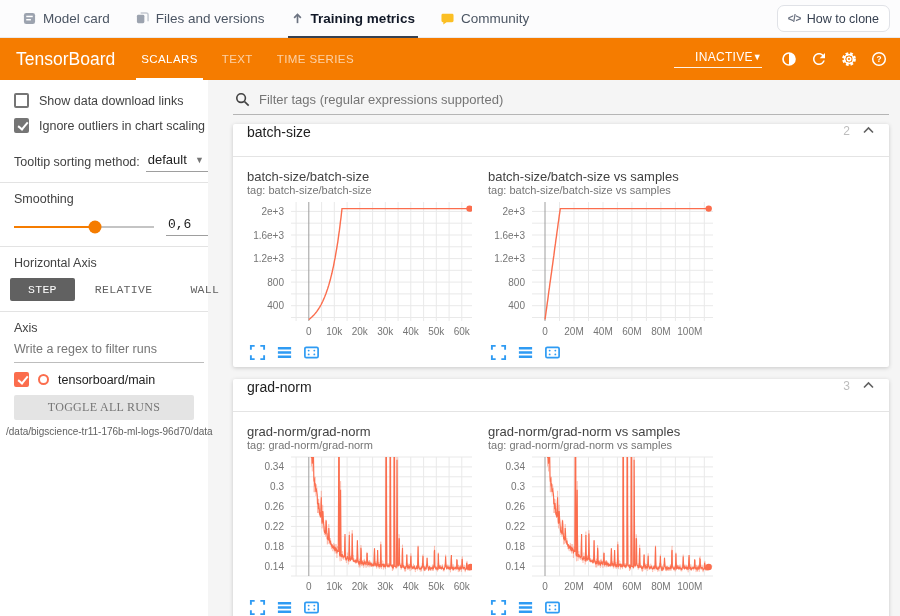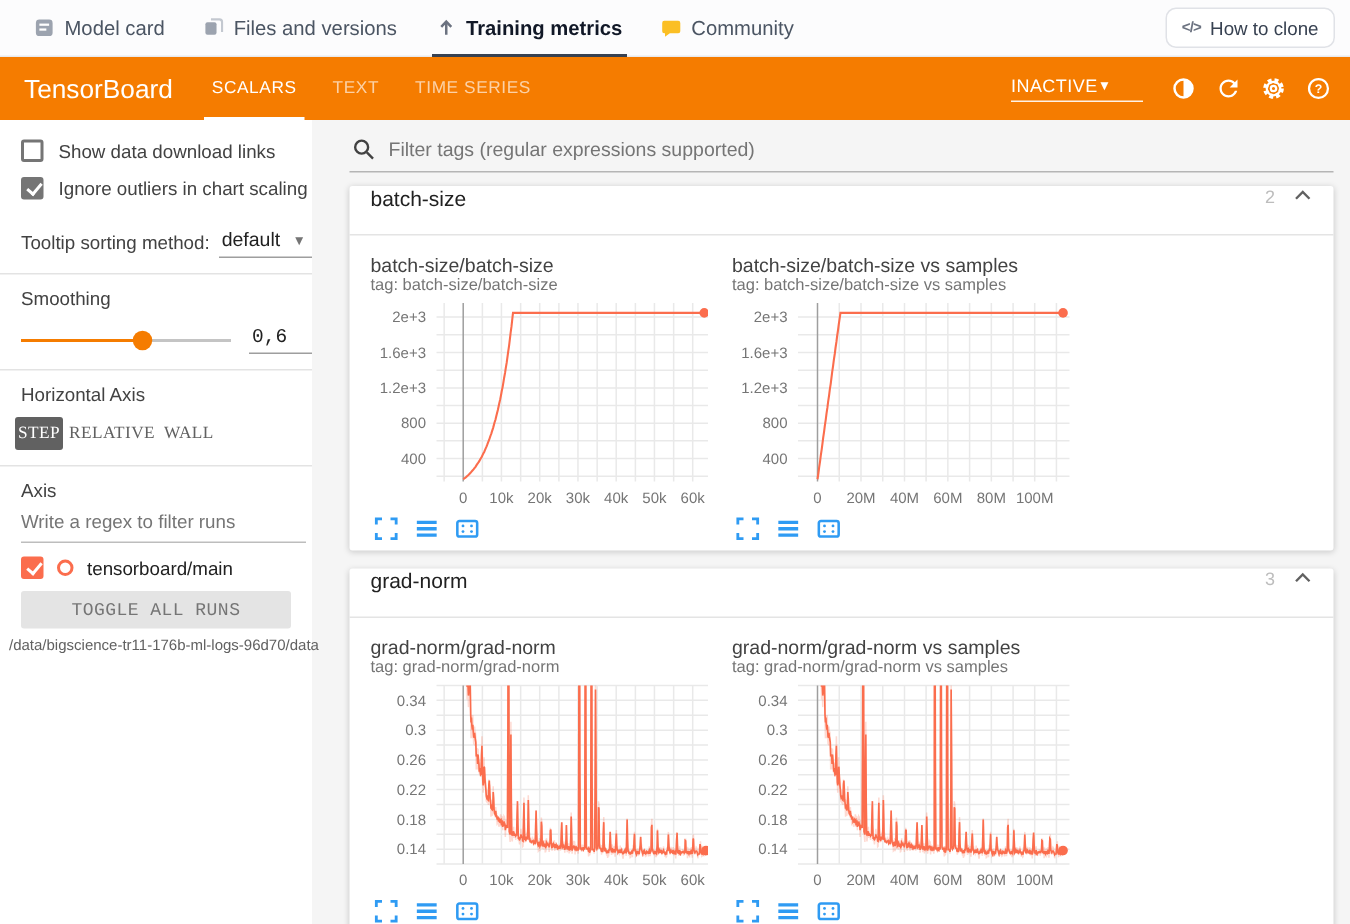--- a/index.html
+++ b/index.html
@@ -18,7 +18,7 @@
 .tb-tab.active{color:#fff}
 .tb-tab.active:after{content:"";position:absolute;left:7px;right:7px;bottom:0;height:2px;background:#fff}
 .tb-right{margin-left:auto;display:flex;align-items:center;gap:12px;padding-right:12px}
-.tb-select{width:88px;display:flex;align-items:center;justify-content:flex-start;border-bottom:1px solid rgba(255,255,255,.9);padding-bottom:3px;font-size:12px;letter-spacing:.3px;margin-right:6px}
+.tb-select{width:88px;display:flex;align-items:center;justify-content:flex-end;border-bottom:1px solid rgba(255,255,255,.9);padding-bottom:3px;font-size:12px;letter-spacing:.3px;margin-right:6px}
 .tb-caret{font-size:9px;color:#fff}
 .tbicon{display:flex;align-items:center}
 

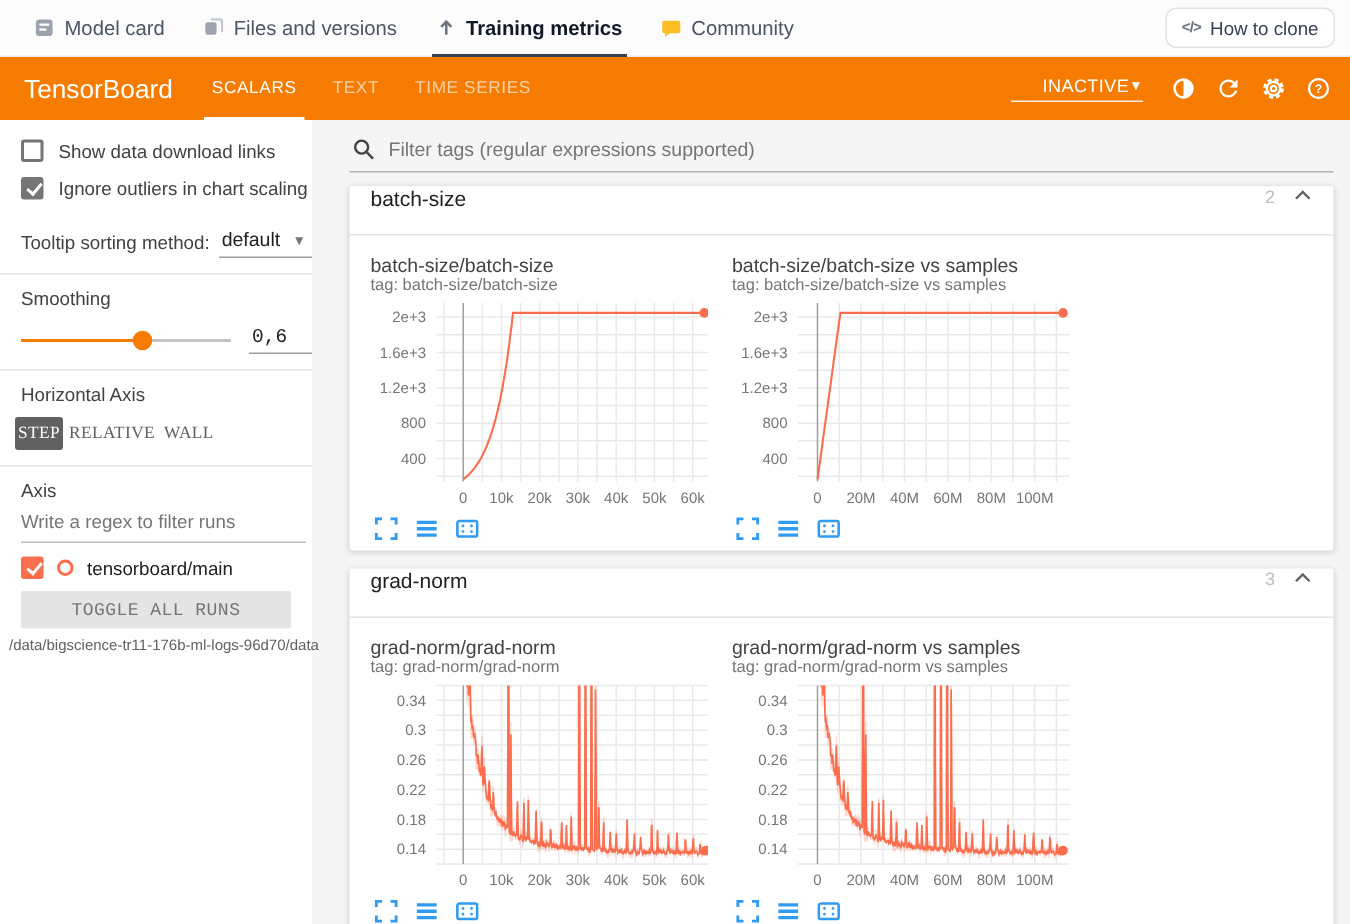--- a/index.html
+++ b/index.html
@@ -40,7 +40,7 @@
 .slider-thumb{position:absolute;left:58%;top:50%;transform:translate(-50%,-50%);width:13px;height:13px;border-radius:50%;background:#f57c00}
 .slider-val{width:42px;border:none;border-bottom:1px solid #9e9e9e;font-size:13px;color:#212121;padding:0 2px 3px;background:transparent;font-family:Liberation Mono, monospace;outline:none}
 .axis-btns{display:flex;gap:2px;margin:7px 10px 0}
-.axis-btn{padding:5px 2px;font-size:11.5px;letter-spacing:.3px;color:#616161;border-radius:2px;background:transparent;border:none;font-family:Liberation Serif, serif;white-space:nowrap}
+.axis-btn{padding:5px 18px;font-size:11.5px;letter-spacing:.3px;color:#616161;border-radius:2px;background:transparent;border:none;font-family:Liberation Mono, monospace;white-space:nowrap}
 .axis-btn.active{background:#616161;color:#fff}
 .runs-filter{display:block;width:190px;margin:6px 0 0 14px;border:none;border-bottom:1px solid #bdbdbd;font-size:12.5px;padding:0 0 6px;color:#212121;background:transparent;font-family:inherit;outline:none}
 .runs-filter::placeholder{color:#757575}

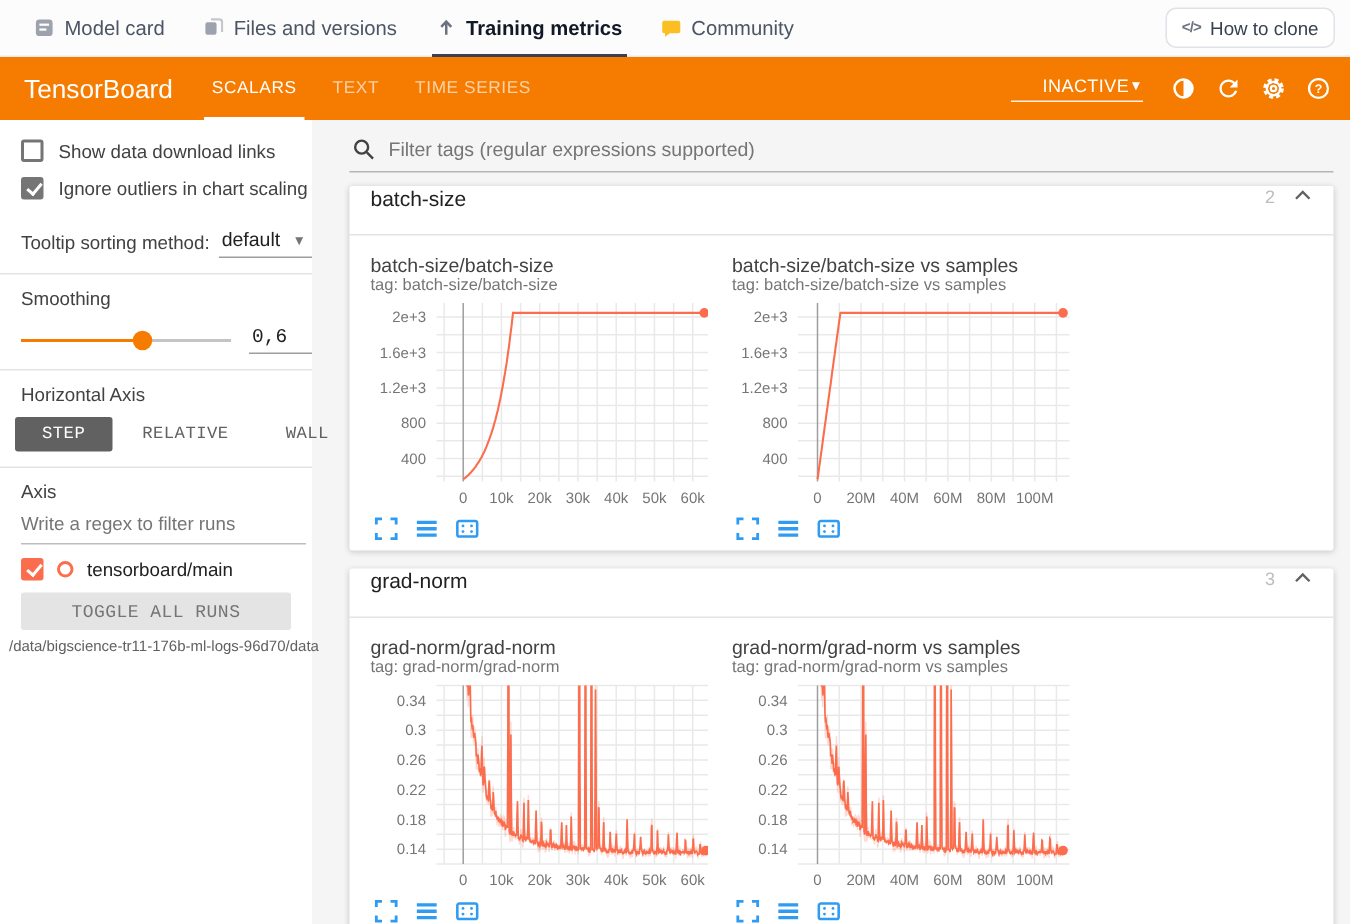--- a/index.html
+++ b/index.html
@@ -47,7 +47,7 @@
 .run-row{display:flex;align-items:center;gap:9px;margin:9px 14px 0}
 .radio{width:11px;height:11px;border:2px solid #fb6d4d;border-radius:50%}
 .run-label{font-size:12.5px;color:#212121}
-.toggle-btn{display:block;margin:8px 14px 0;width:180px;height:25px;background:#e4e4e4;border:none;border-radius:2px;font-size:12px;letter-spacing:.3px;color:#757575;font-family:Liberation Mono, monospace}
+.toggle-btn{display:block;margin:8px 14px 0;width:180px;height:25px;background:#e4e4e4;border:none;border-radius:2px;font-size:12px;letter-spacing:.3px;color:#757575;font-family:Liberation Serif, serif}
 .data-path{margin:6px 0 0 6px;font-size:10px;color:#616161;white-space:nowrap}
 
 .main{flex:1;padding:10px 11px 0 25px;overflow:hidden}

